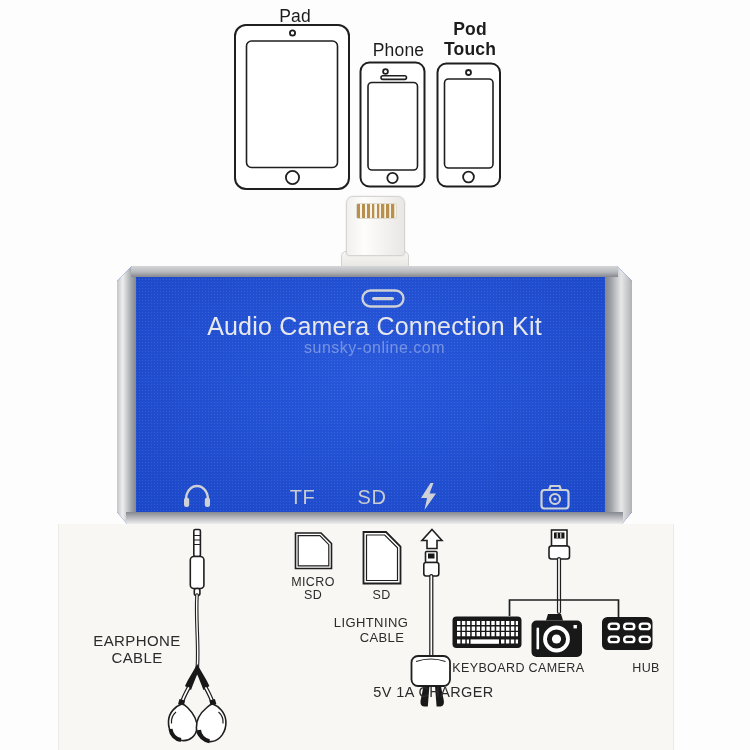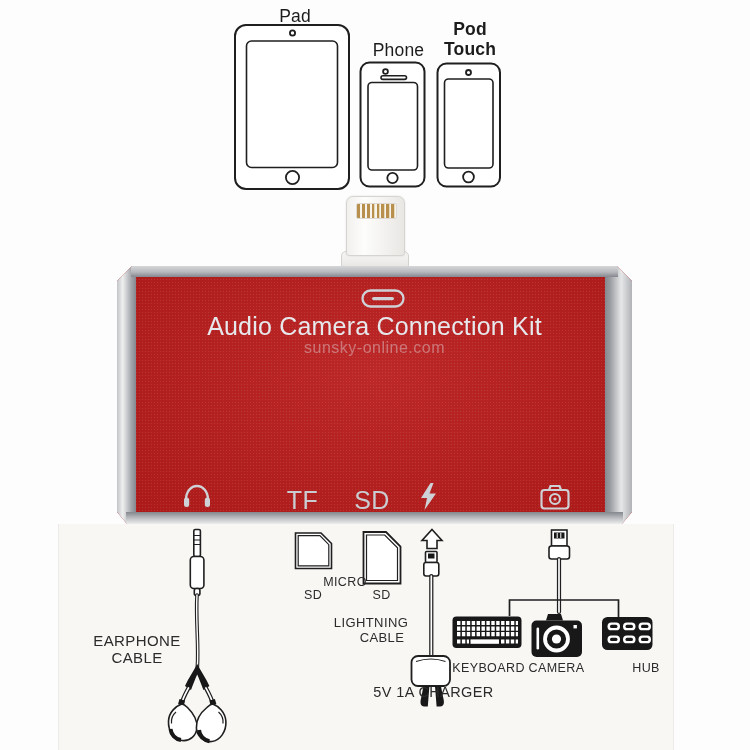--- a/index.html
+++ b/index.html
@@ -22,7 +22,7 @@
   .dev{font-size:17.5px;color:#1c1c1c;letter-spacing:0.2px;}
   .small{font-size:12.5px;}
   
-  .adapter{position:absolute;left:117px;top:266px;width:515px;height:258px;background:#b91c1c;
+  .adapter{position:absolute;left:117px;top:266px;width:515px;height:258px;background:#1d4ed8;
            clip-path:polygon(15px 0,500px 0,515px 15px,515px 246px,505px 258px,10px 258px,0 246px,0 15px);
            z-index:3;}
   .ad-noise{position:absolute;inset:0;background-image:radial-gradient(rgba(255,255,255,0.10) 0.8px,transparent 0.9px);

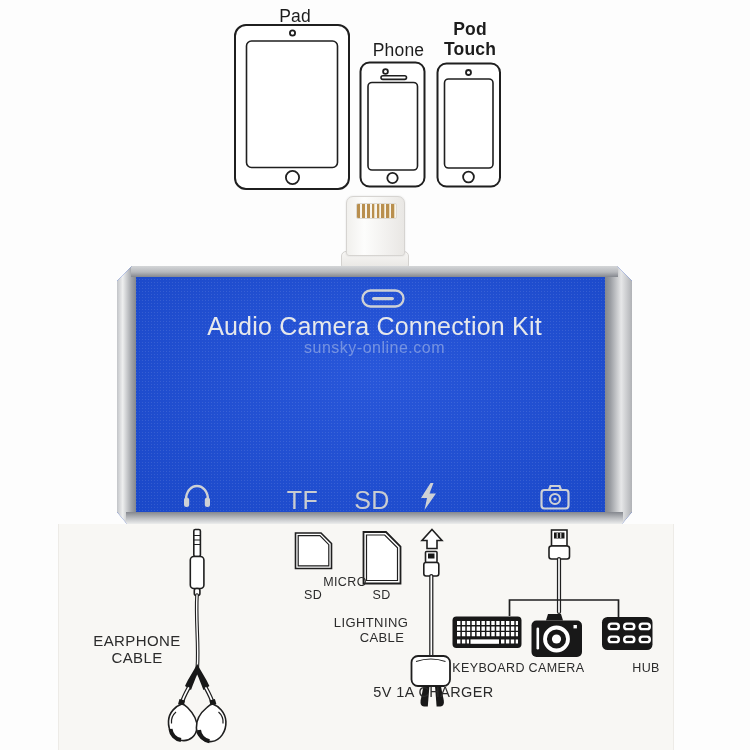--- a/index.html
+++ b/index.html
@@ -37,7 +37,7 @@
             color:#e6e8eb;letter-spacing:0.2px;}
   .ad-mark{position:absolute;left:0;right:0;top:73px;text-align:center;font-size:16px;
            color:rgba(230,234,240,0.40);letter-spacing:0.5px;}
-  .port-label{position:absolute;top:220px;transform:translateX(-50%);font-size:25px;
+  .port-label{position:absolute;top:220px;transform:translateX(-50%);font-size:20px;
               color:#c9ccd0;letter-spacing:0.5px;}
   .port-icon{position:absolute;}
   

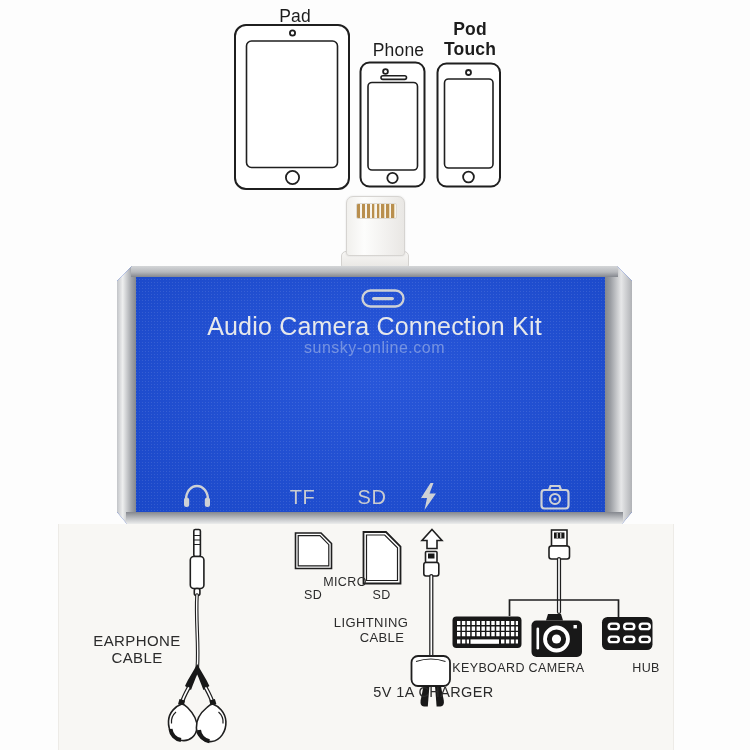--- a/index.html
+++ b/index.html
@@ -223,7 +223,7 @@
   <div class="lbl" style="left:137px;top:639.5px;font-size:15px;">EARPHONE</div>
   <div class="lbl" style="left:137px;top:657px;font-size:15px;">CABLE</div>
 
-  <div class="lbl small" style="left:313px;top:581.5px;margin-left:32px;">MICRO</div>
+  <div class="lbl small" style="left:313px;top:581.5px;">MICRO</div>
   <div class="lbl small" style="left:313px;top:594.5px;">SD</div>
 
   <div class="lbl small" style="left:381.5px;top:595px;">SD</div>

